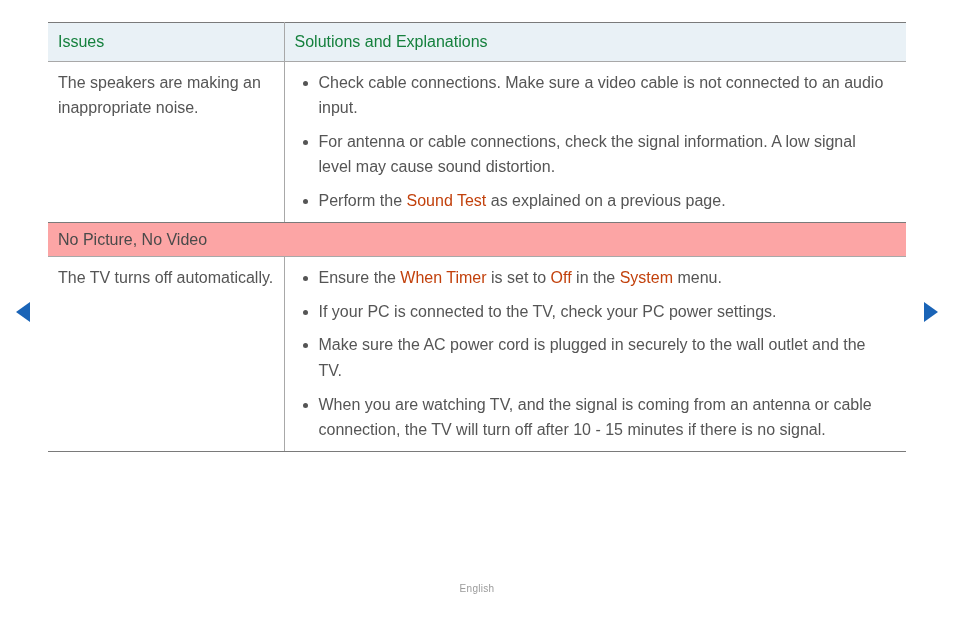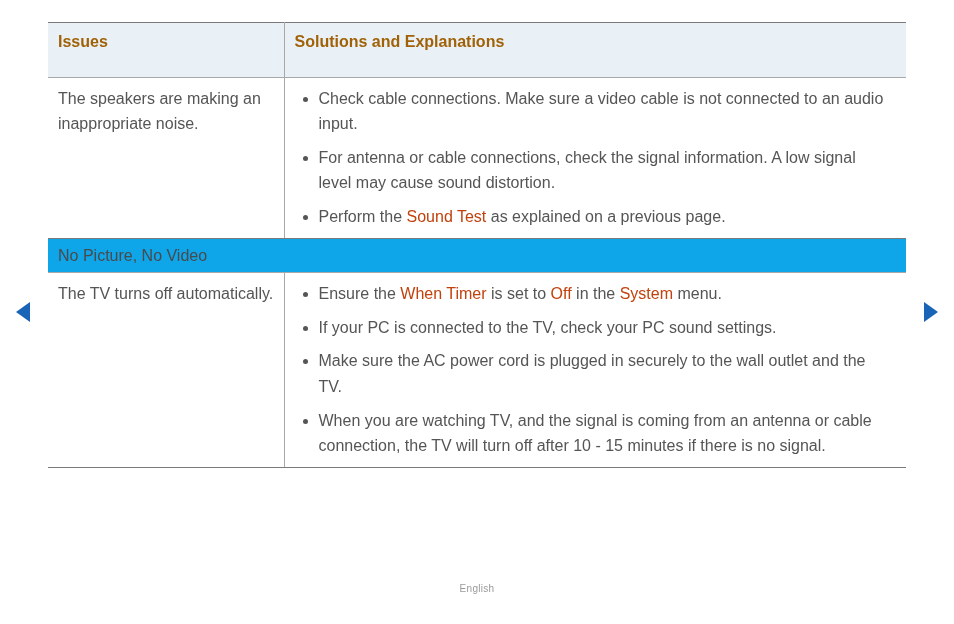--- a/index.html
+++ b/index.html
@@ -29,9 +29,9 @@
   col.solutions { width: auto; }
   th {
     text-align: left;
-    font-weight: 700;
-    padding: 6px 10px 22px 10px;
-    color: #a16207;
+    font-weight: 400;
+    padding: 6px 10px 6px 10px;
+    color: #15803d;
   }
   th.header-issues {
     background: #e9f1f6;

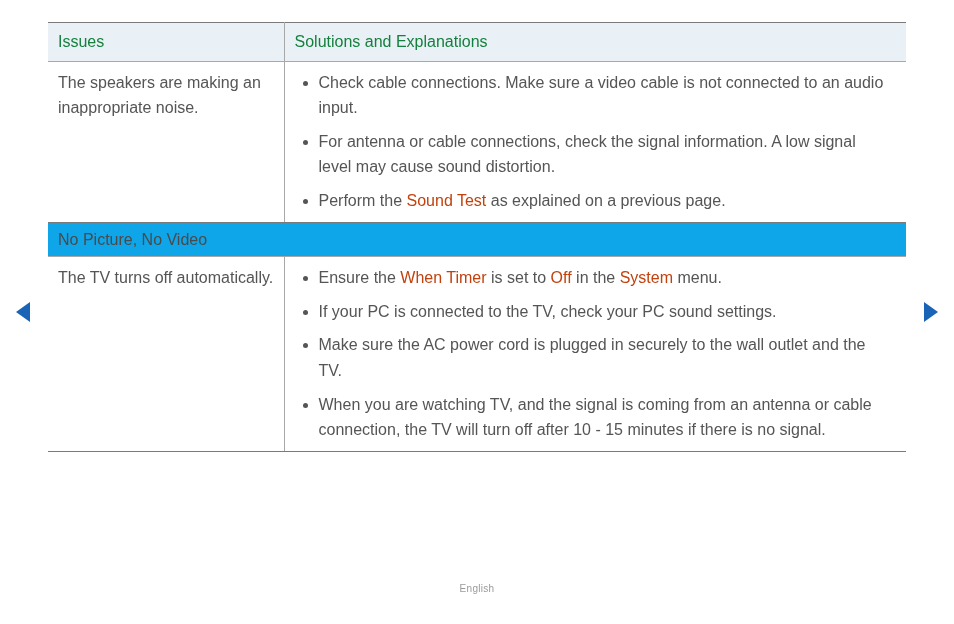--- a/index.html
+++ b/index.html
@@ -60,7 +60,7 @@
     margin-left: 39px;
   }
   td.section-header {
-    background: #0ea5e9;
+    background: #fca5a5;
     border-top: 1px solid #7a7a7a;
     border-bottom: 1px solid #a8a8a8;
     padding: 4px 10px;

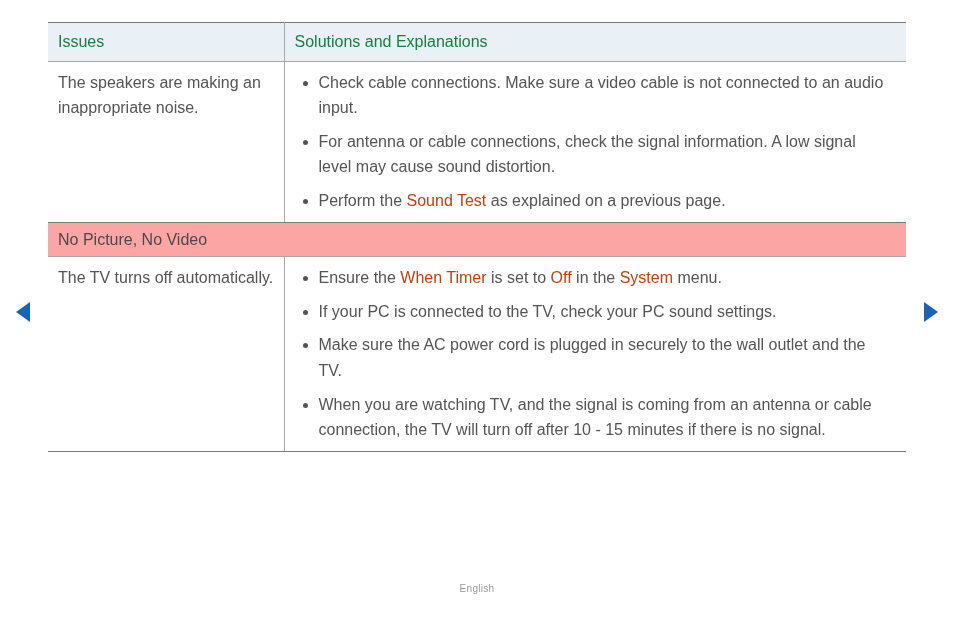--- a/index.html
+++ b/index.html
@@ -140,7 +140,7 @@
           <li>
             <span>Ensure the </span><span class="hl">When Timer</span><span> is set to </span><span class="hl">Off</span><span> in the </span><span class="hl">System</span><span> menu.</span>
           </li>
-          <li>If your PC is connected to the TV, check your PC sound settings.</li>
+          <li>If your PC is connected to the TV, check your PC power settings.</li>
           <li>Make sure the AC power cord is plugged in securely to the wall outlet and the TV.</li>
           <li>When you are watching TV, and the signal is coming from an antenna or cable connection, the TV will turn off after 10 - 15 minutes if there is no signal.</li>
         </ul>

